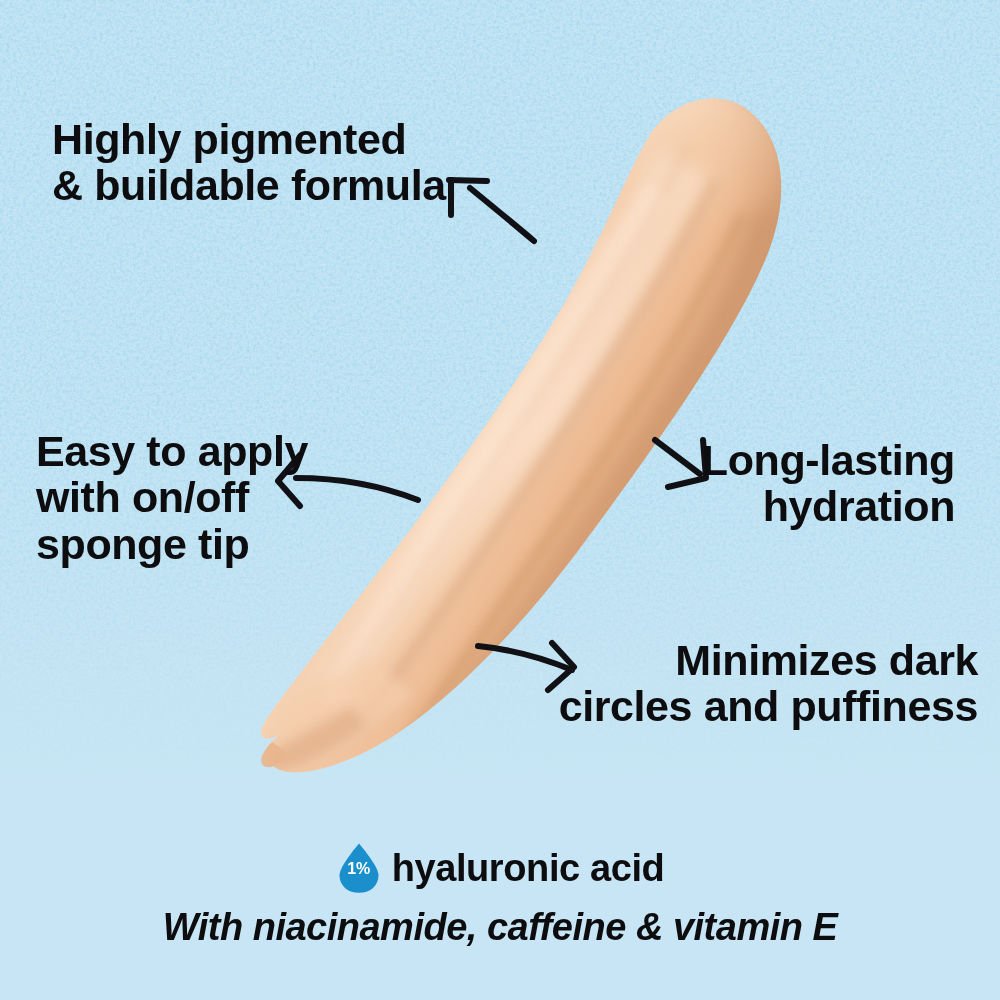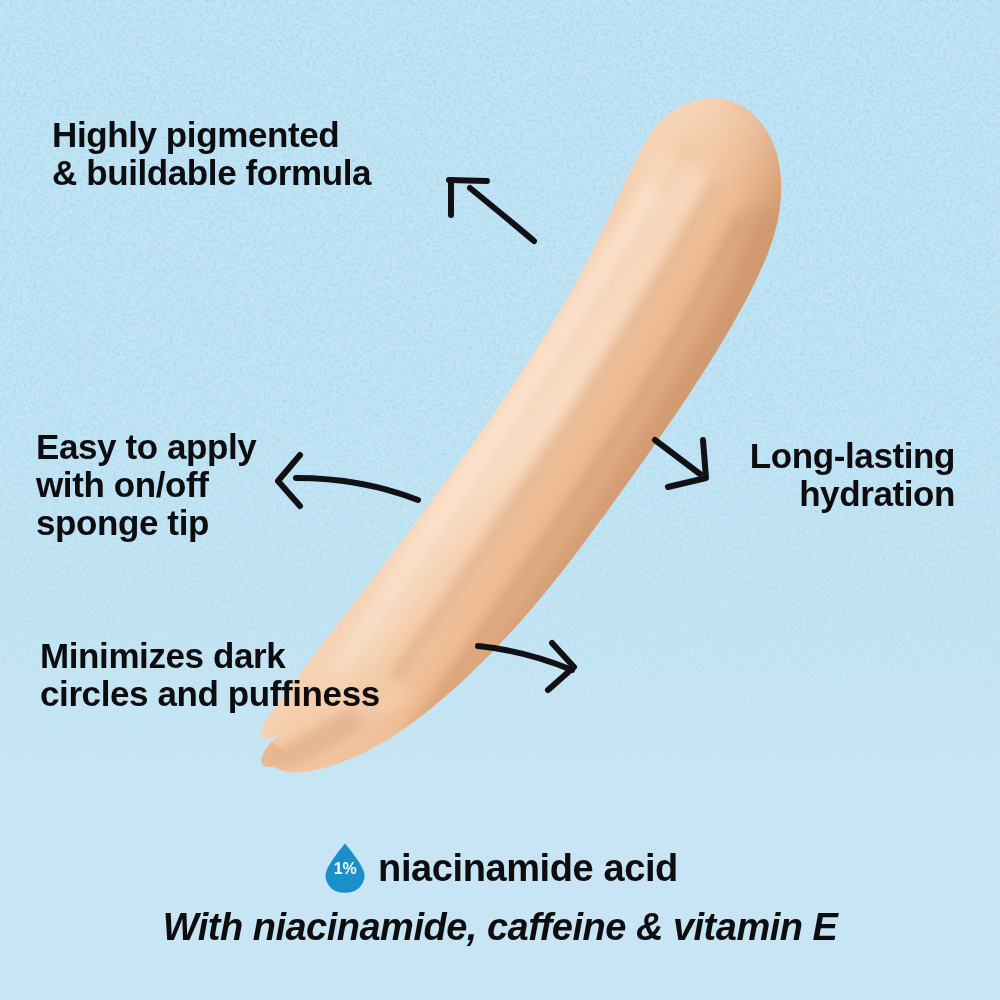--- a/index.html
+++ b/index.html
@@ -26,7 +26,7 @@
   .callout{
     position:absolute;color:#0d0d0f;
     font-weight:700;
-    font-size:35px;line-height:1.08;
+    font-size:43px;line-height:1.08;
     letter-spacing:-0.4px;
     white-space:pre-line;
   }

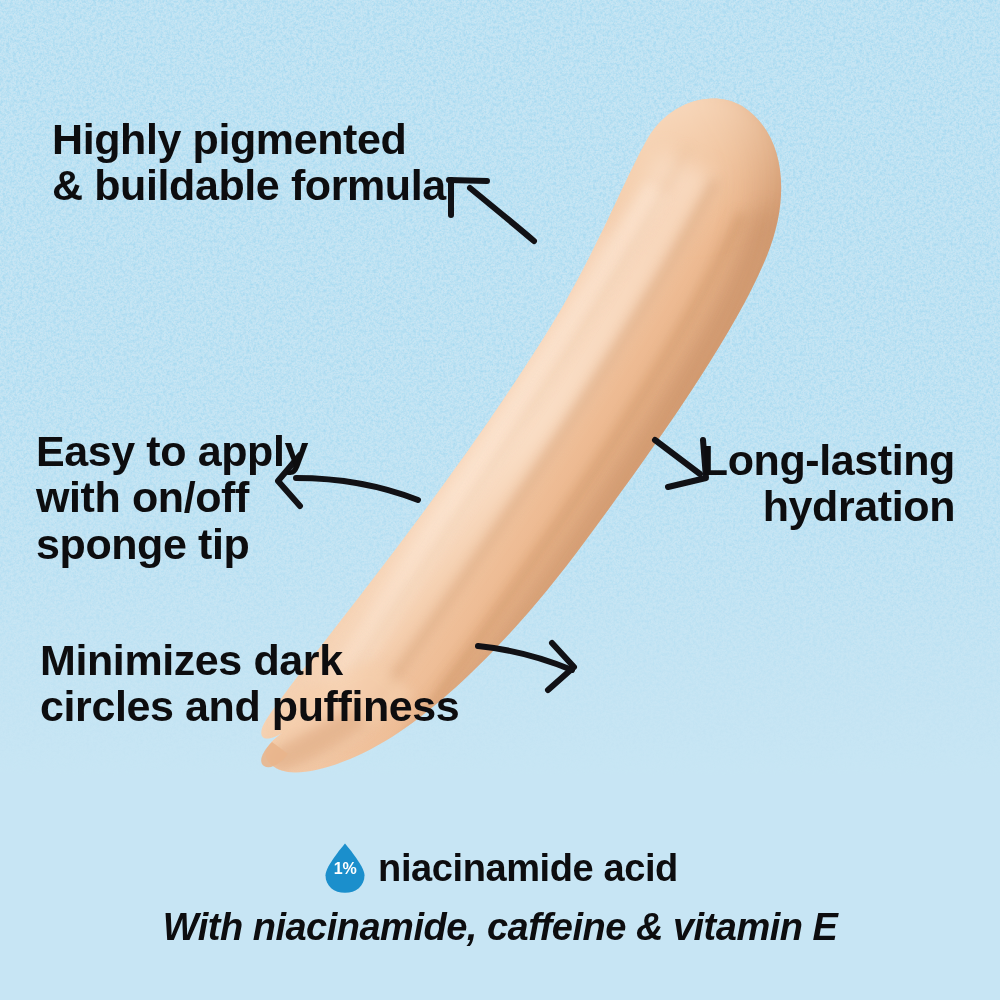--- a/index.html
+++ b/index.html
@@ -33,7 +33,7 @@
   #c1{left:52px;top:116px;text-align:left;}
   #c2{left:36px;top:428px;text-align:left;}
   #c3{right:45px;top:437px;text-align:right;}
-  #c4{left:0;right:22px;top:637px;text-align:left;padding-left:40px;}
+  #c4{left:0;right:22px;top:637px;text-align:right;padding-left:40px;}
   
   .bottom{
     position:absolute;left:0;right:0;bottom:54px;text-align:center;

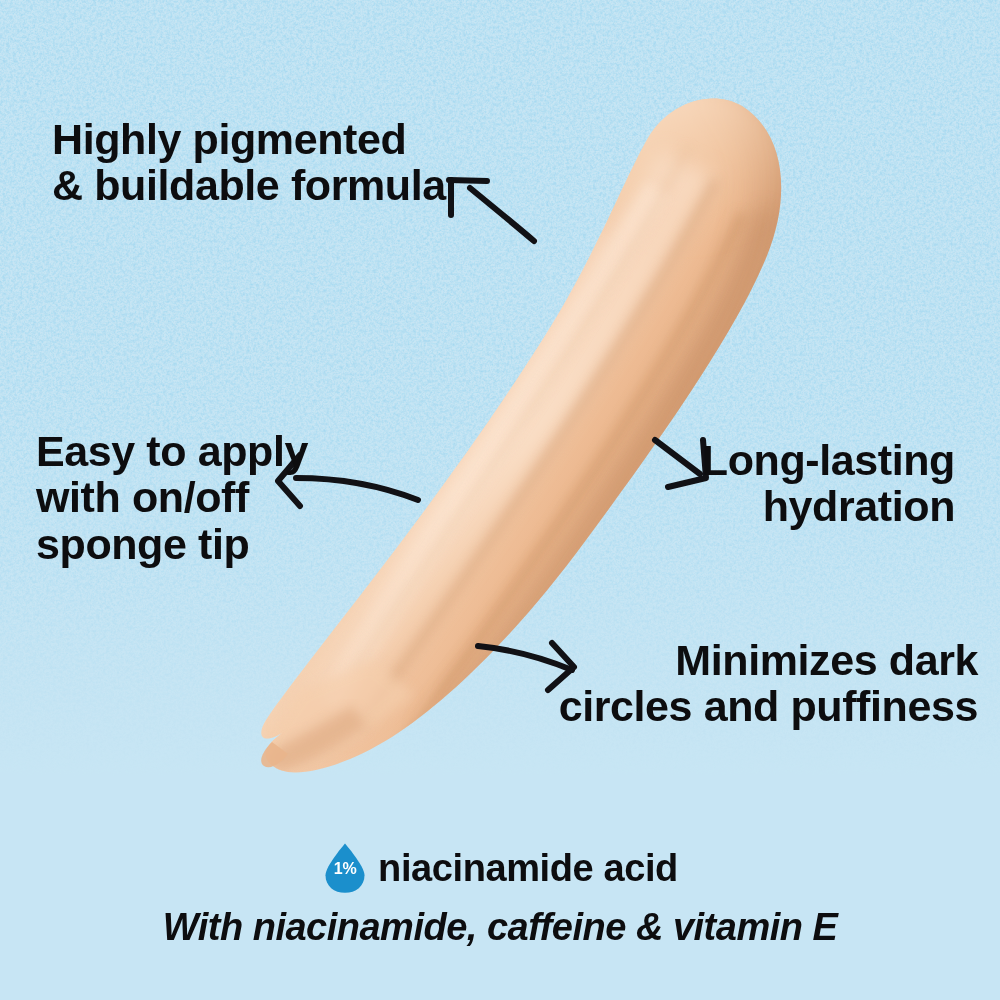--- a/index.html
+++ b/index.html
@@ -248,7 +248,7 @@
         </svg>
         <span class="drop-label">1%</span>
       </span>
-      <span>niacinamide acid</span>
+      <span>hyaluronic acid</span>
     </div>
 
     <div class="line-ingredients">With niacinamide, caffeine &amp; vitamin E</div>

